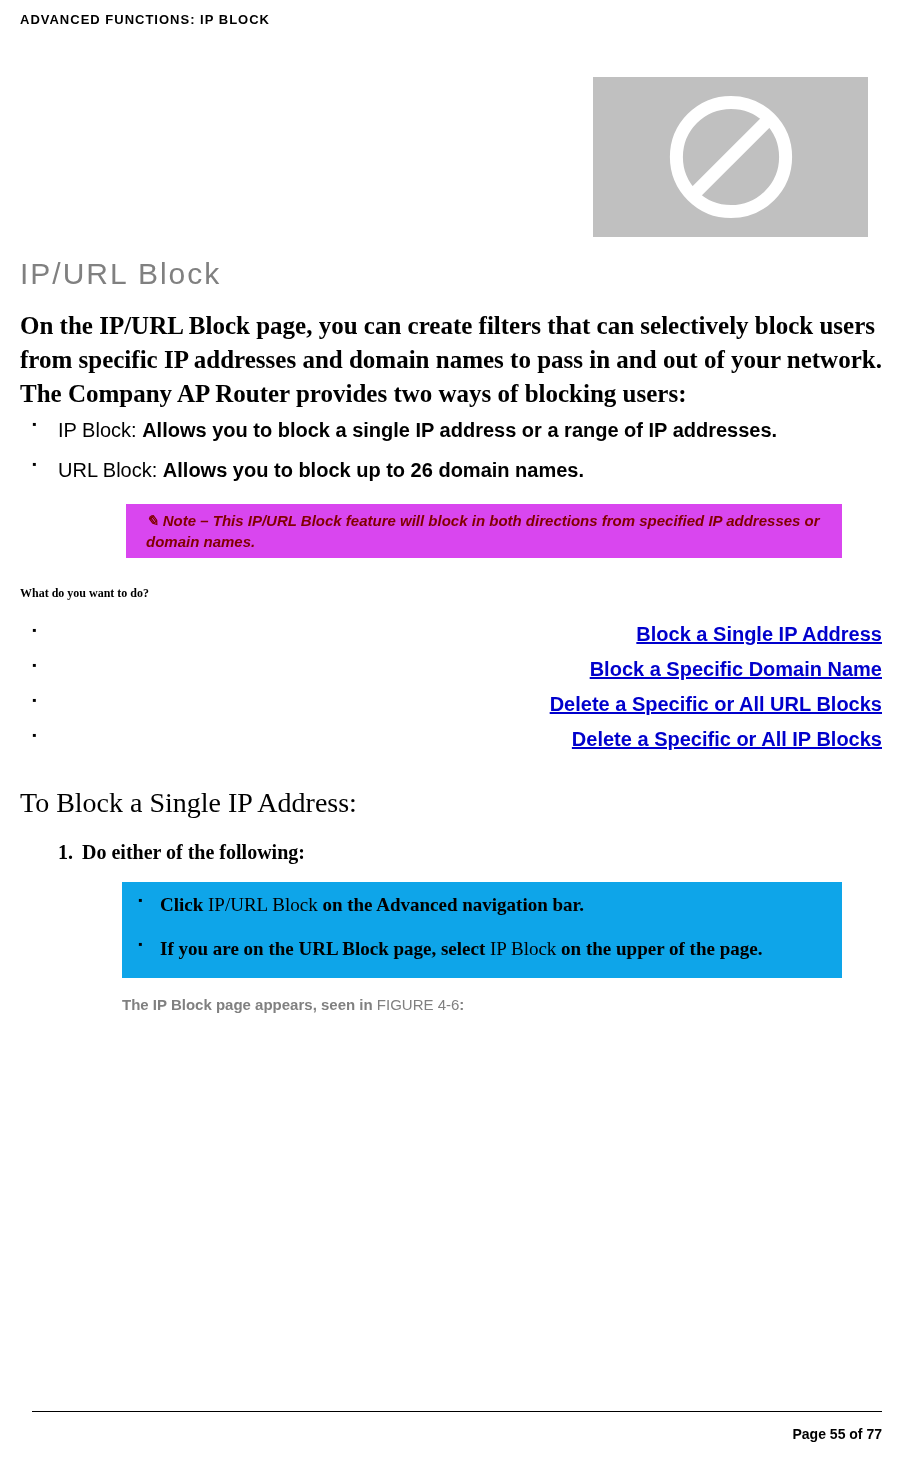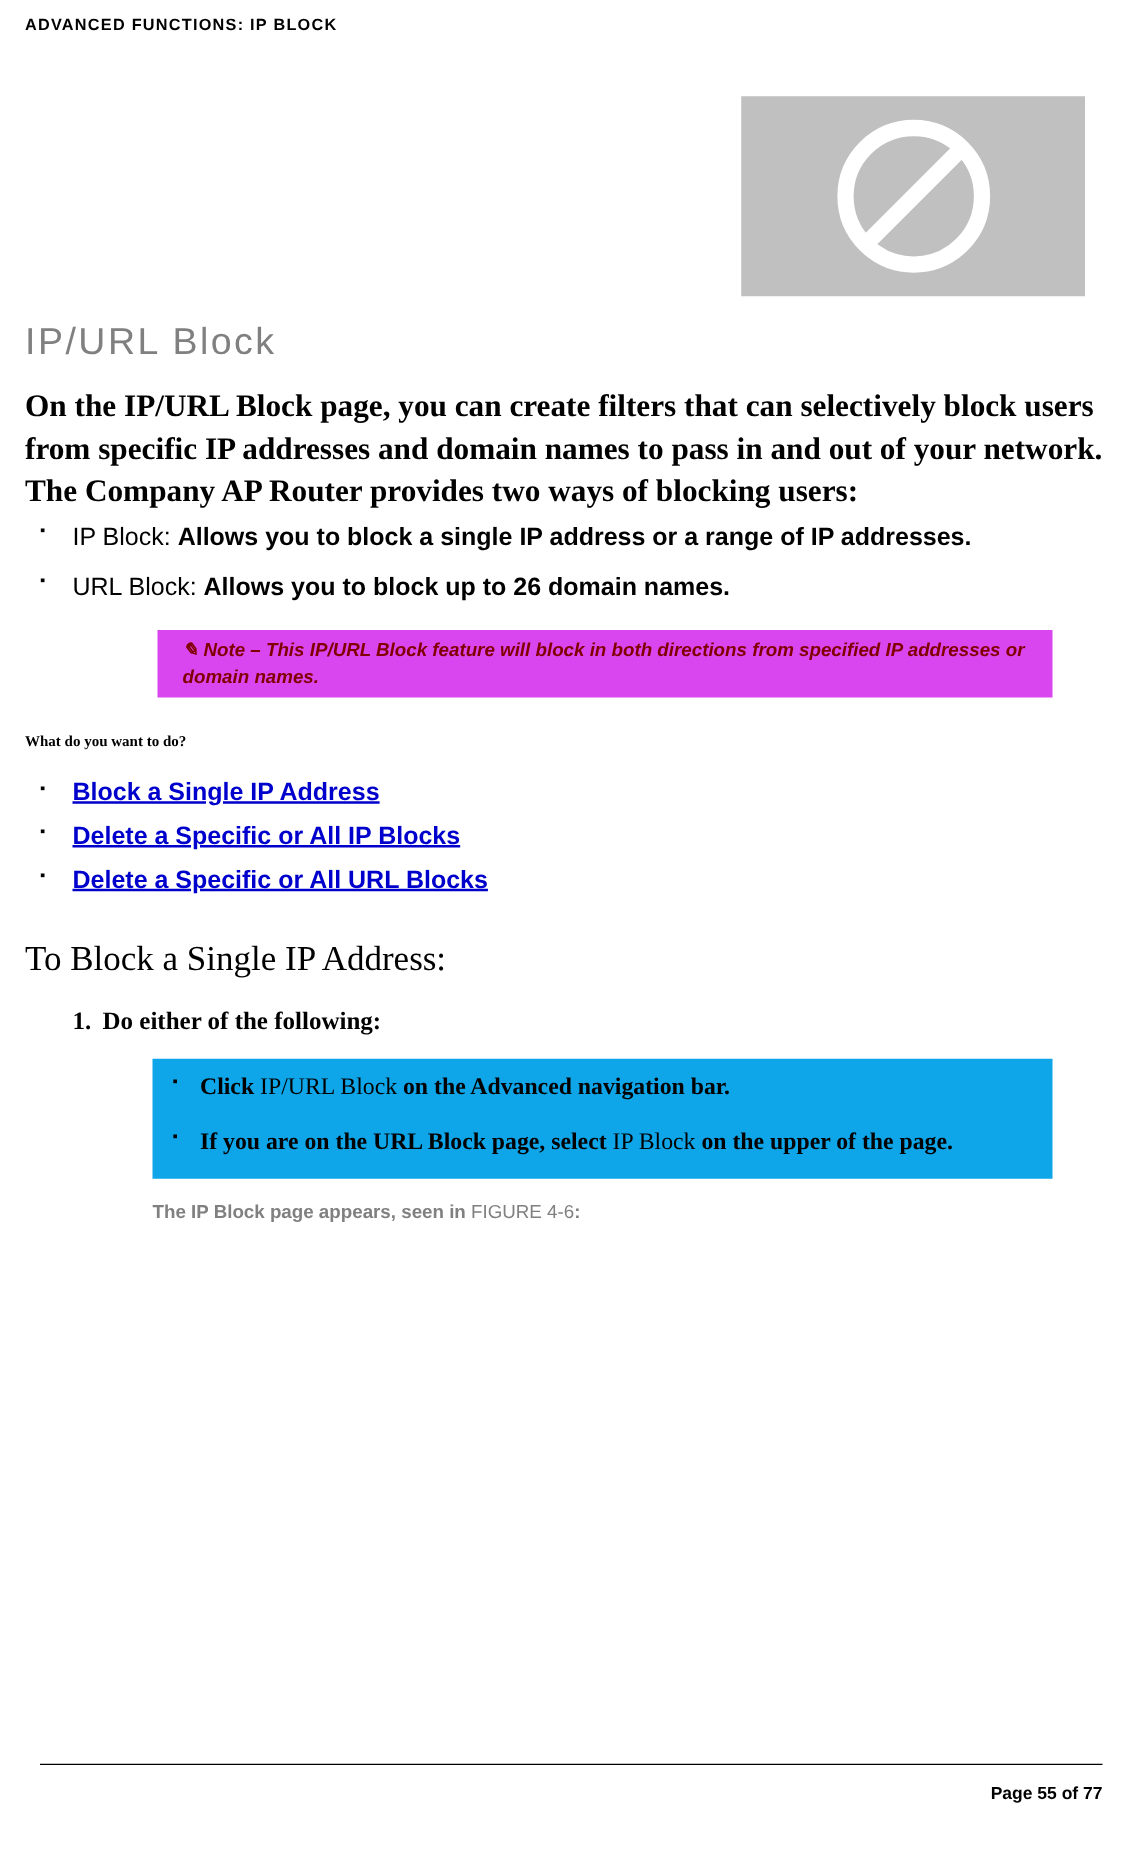--- a/index.html
+++ b/index.html
@@ -110,6 +110,7 @@
       margin-bottom: 12px;
       position: relative;
       padding-left: 28px;
+      text-align: right;
     }
     .link-list li::before {
       content: "▪";

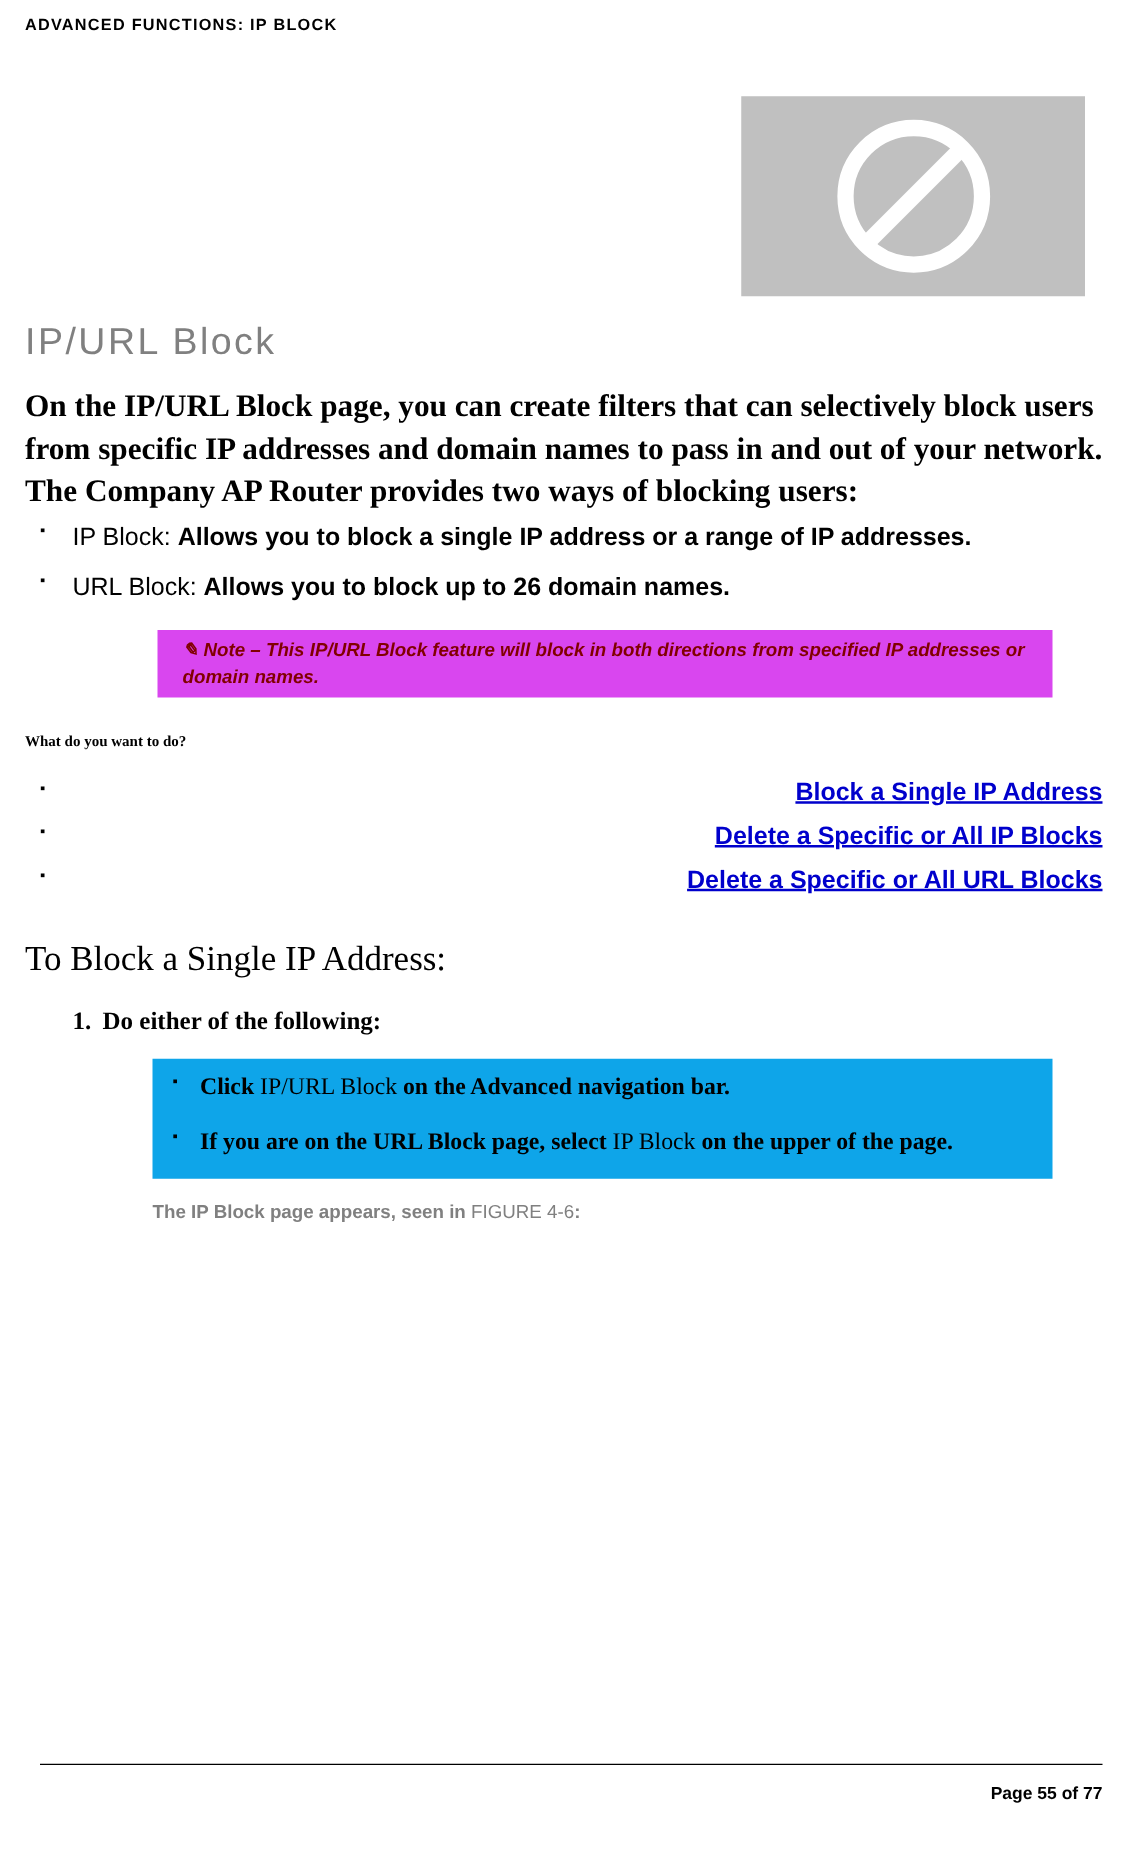--- a/index.html
+++ b/index.html
@@ -239,6 +239,7 @@
 
 <ul class="link-list">
   <li><a href="#">Block a Single IP Address</a></li>
+  <li><a href="#">Block a Specific Domain Name</a></li>
   <li><a href="#">Delete a Specific or All IP Blocks</a></li>
   <li><a href="#">Delete a Specific or All URL Blocks</a></li>
 </ul>

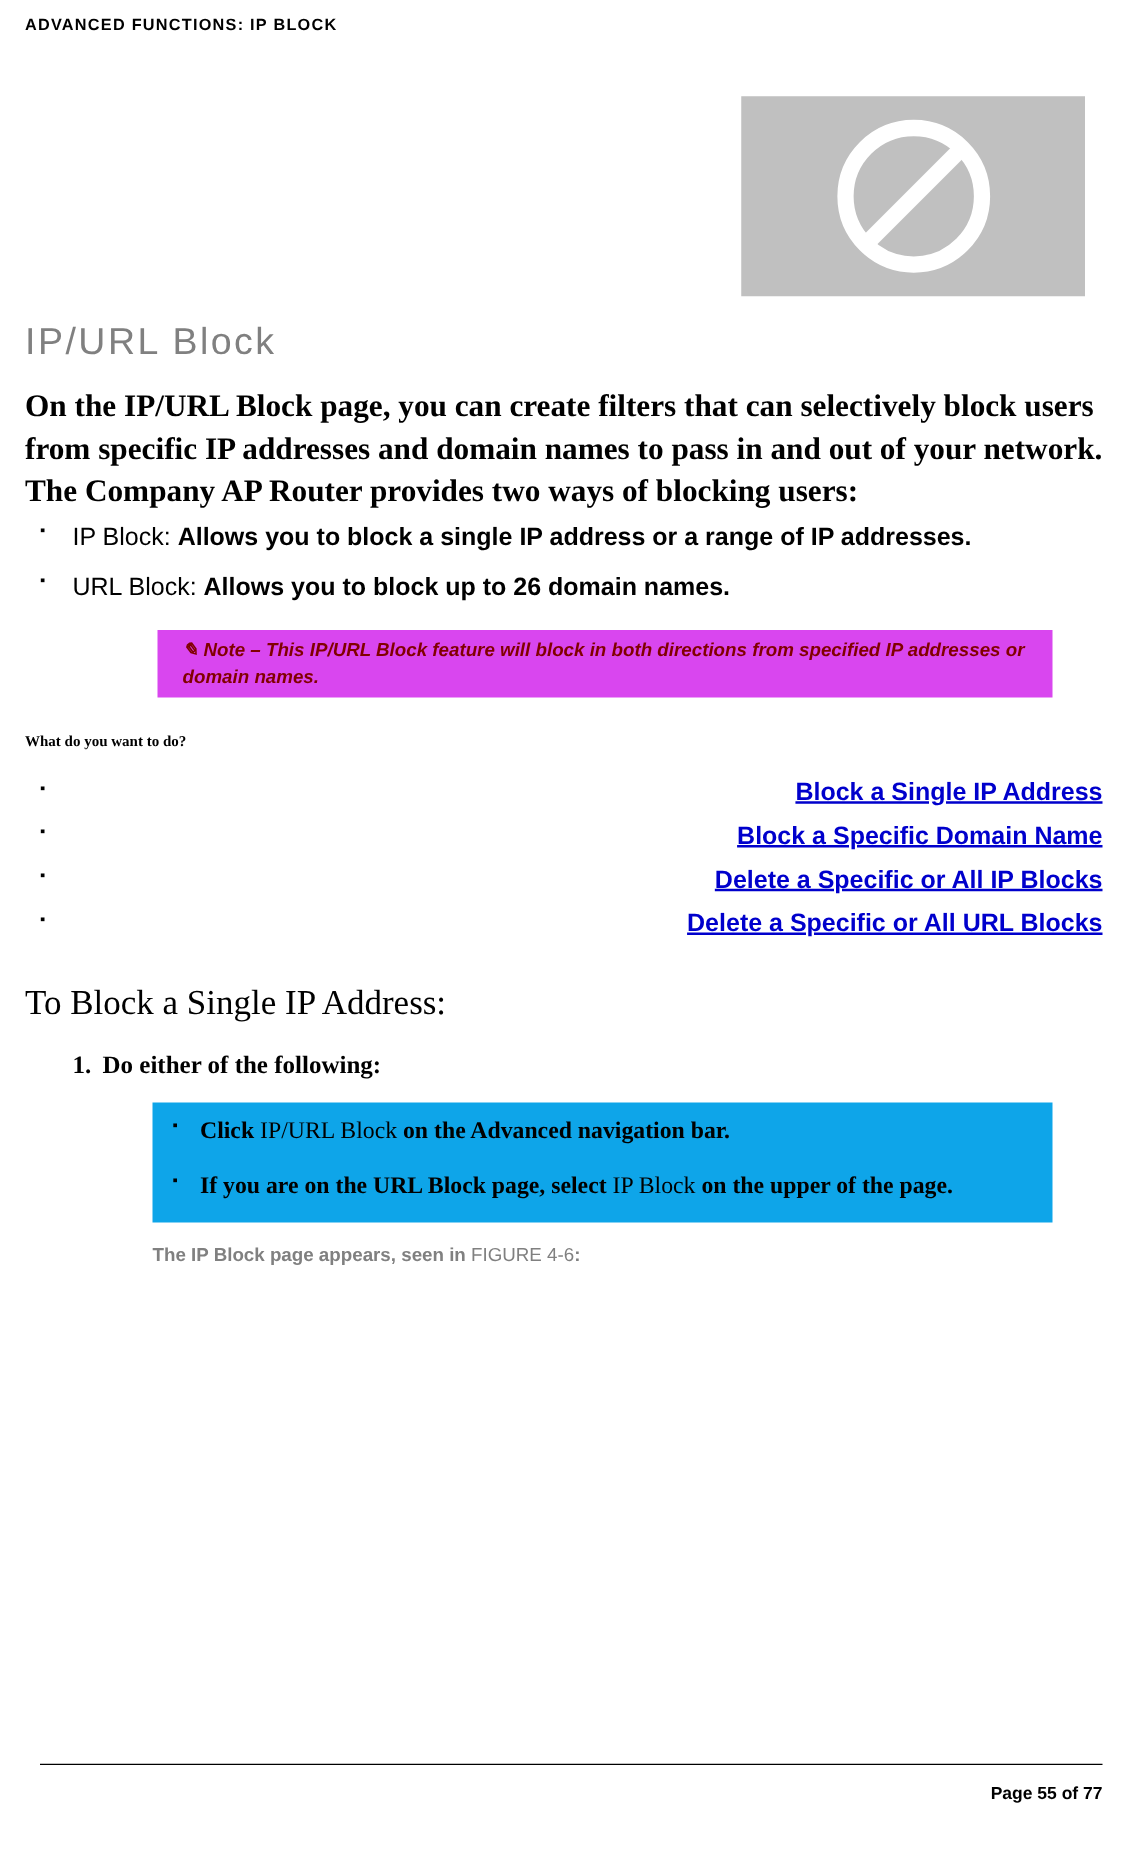--- a/index.html
+++ b/index.html
@@ -240,8 +240,8 @@
 <ul class="link-list">
   <li><a href="#">Block a Single IP Address</a></li>
   <li><a href="#">Block a Specific Domain Name</a></li>
+  <li><a href="#">Delete a Specific or All URL Blocks</a></li>
   <li><a href="#">Delete a Specific or All IP Blocks</a></li>
-  <li><a href="#">Delete a Specific or All URL Blocks</a></li>
 </ul>
 
 <p class="section-title">To Block a Single IP Address:</p>

